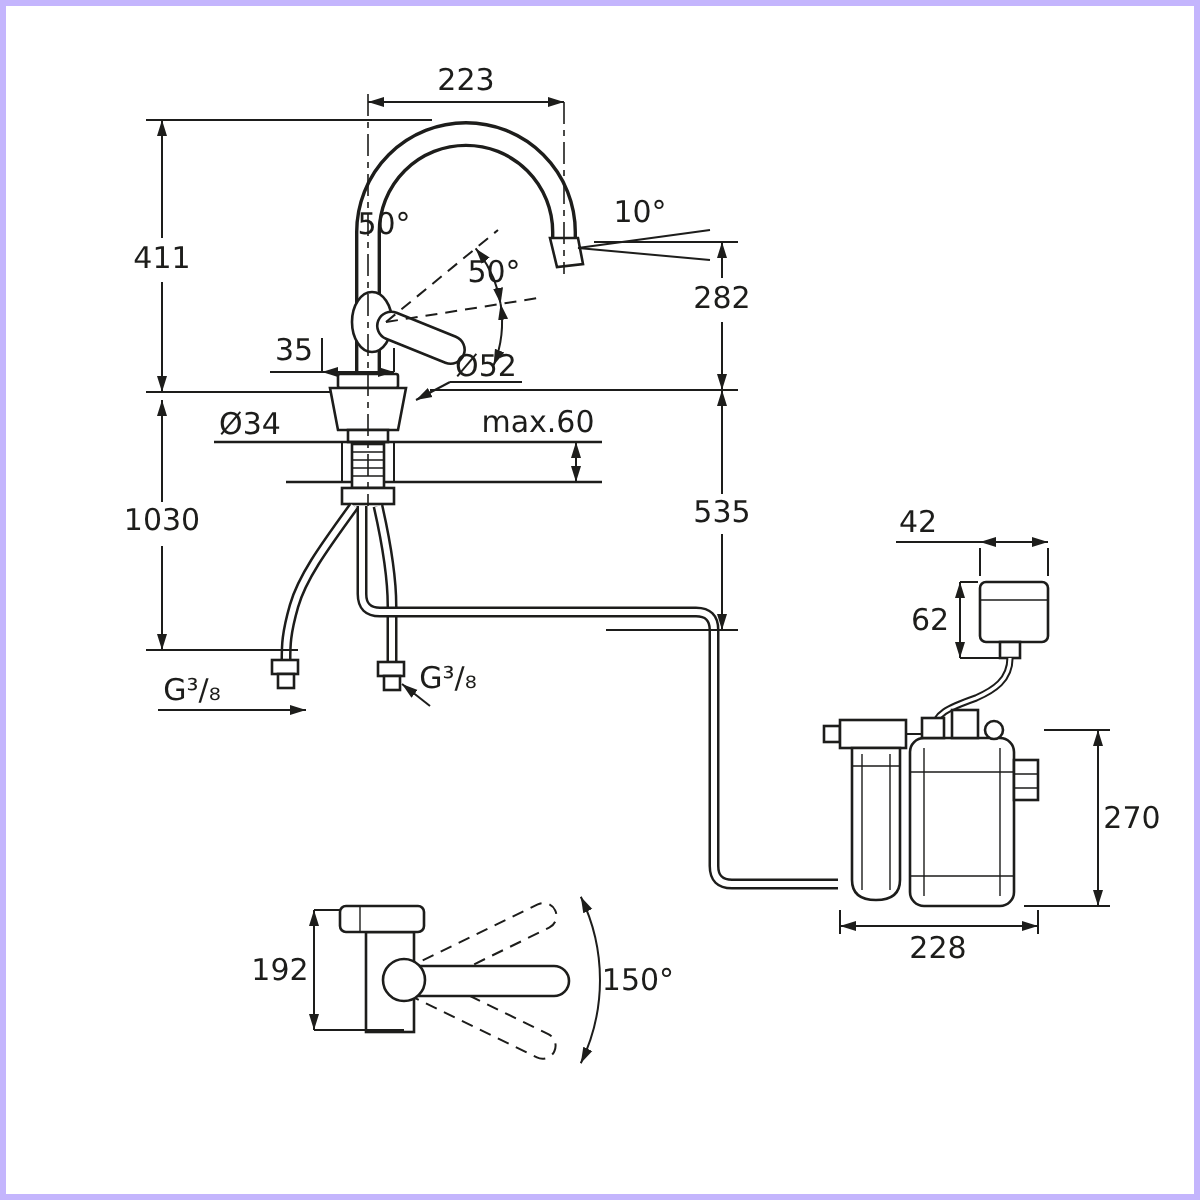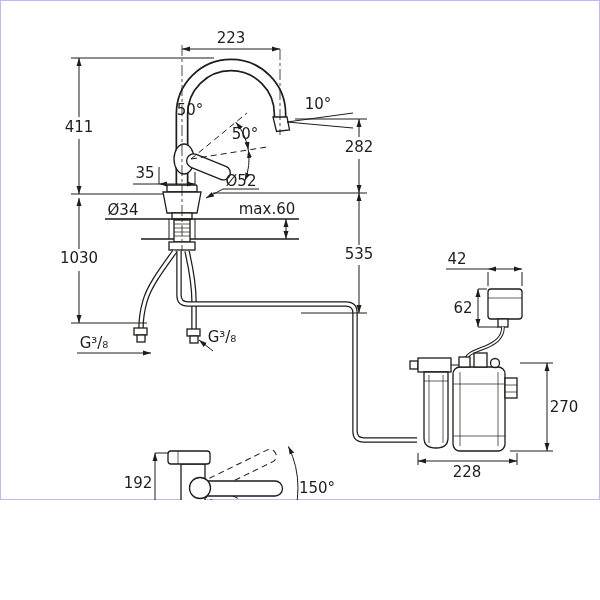--- a/index.html
+++ b/index.html
@@ -3,7 +3,7 @@
 <meta charset="utf-8">
 <style>
   html,body{margin:0;padding:0;background:#fff;}
-  .canvas{position:relative;width:600px;height:500px;background:#fff;border:1px solid #c4b5fd;box-sizing:border-box;}
+  .canvas{position:relative;width:600px;height:600px;background:#fff;border:3px solid #c4b5fd;box-sizing:border-box;}
   svg text{font-family:"DejaVu Sans",sans-serif;font-size:15px;fill:#1d1d1b;}
   .ln{stroke:#1d1d1b;stroke-width:1.3;fill:none}
   .t{stroke:#1d1d1b;stroke-width:1;fill:none}

